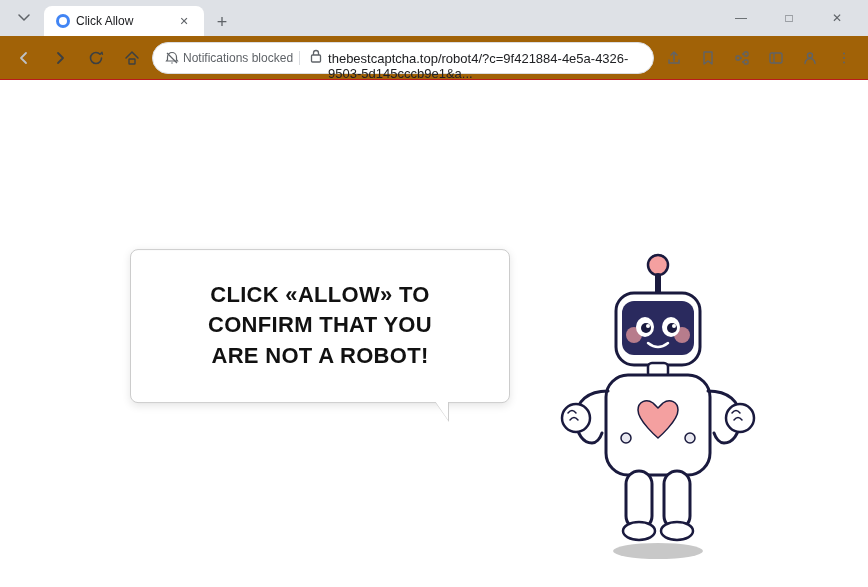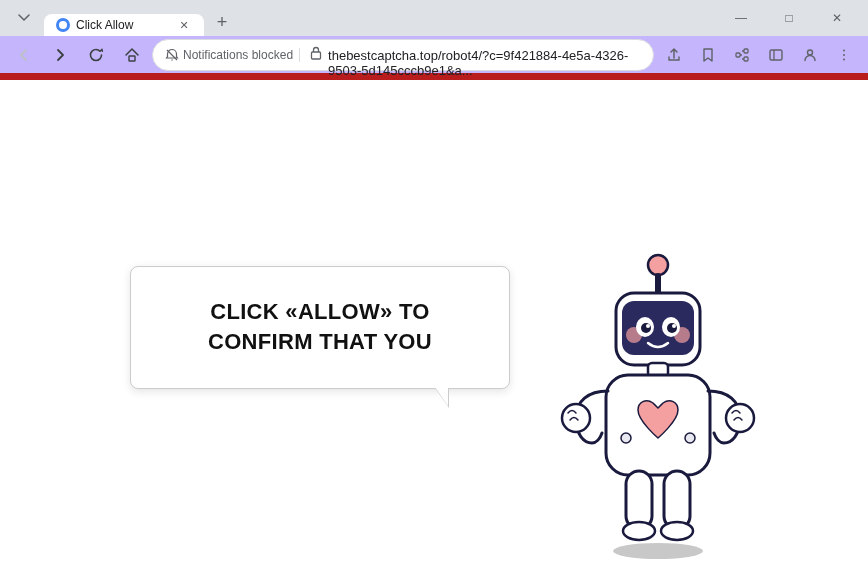--- a/index.html
+++ b/index.html
@@ -28,7 +28,7 @@
       background: #fff;
       border-radius: 8px 8px 0 0;
       padding: 0 12px;
-      height: 22px;
+      height: 30px;
       display: flex;
       align-items: center;
       gap: 6px;

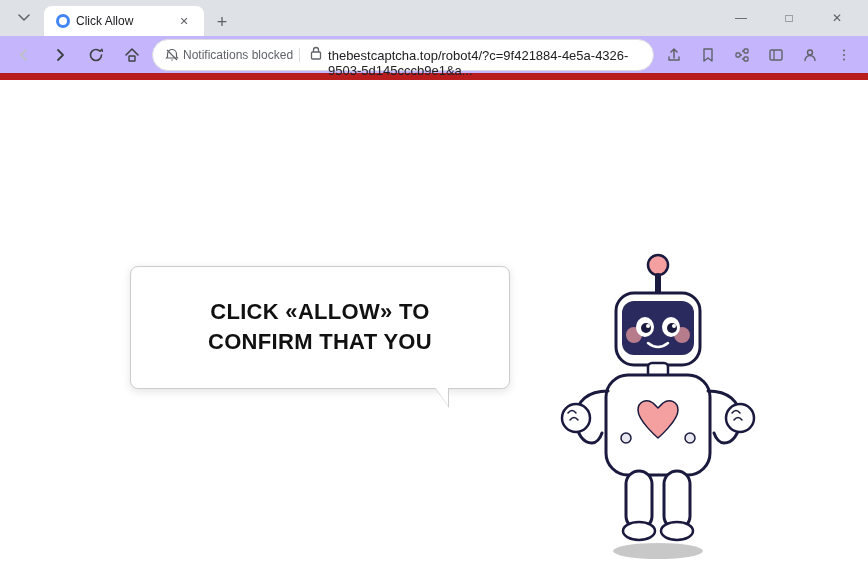--- a/index.html
+++ b/index.html
@@ -73,12 +73,12 @@
     
     .toolbar {
       height: 44px;
-      background: #c4b5fd;
+      background: #a16207;
       display: flex;
       align-items: center;
       padding: 0 8px;
       gap: 4px;
-      border-bottom: 7px solid #b91c1c;
+      border-bottom: 1px solid #b91c1c;
     }
     .nav-btn {
       width: 32px; height: 32px;

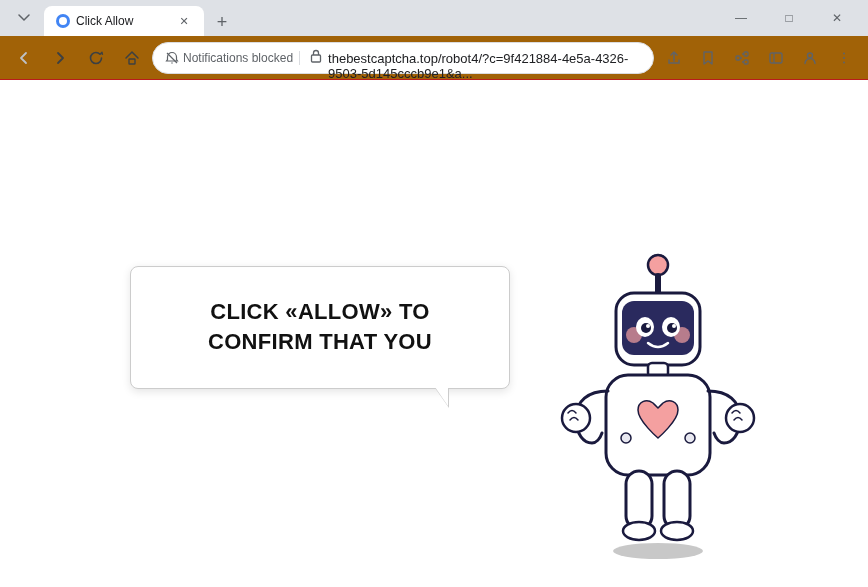--- a/index.html
+++ b/index.html
@@ -325,6 +325,7 @@
         <div class="speech-bubble">
           <div class="speech-text">
             <span>CLICK «ALLOW» TO CONFIRM THAT YOU</span><br>
+            <span>ARE NOT A ROBOT!</span>
           </div>
         </div>
       </div>

